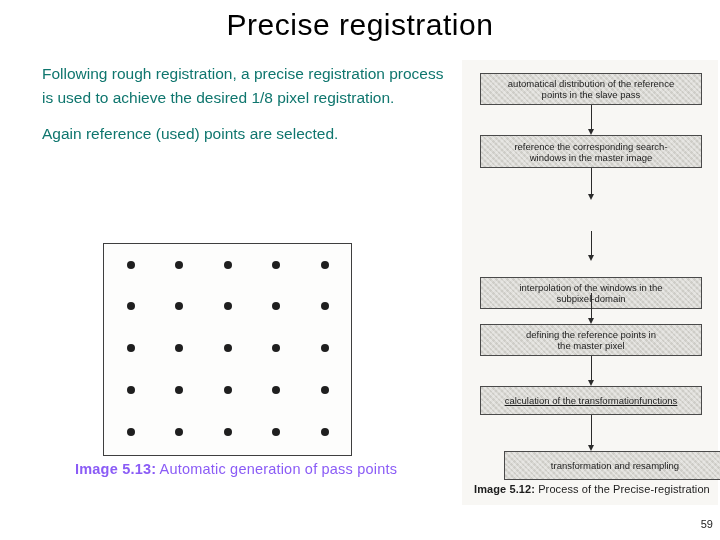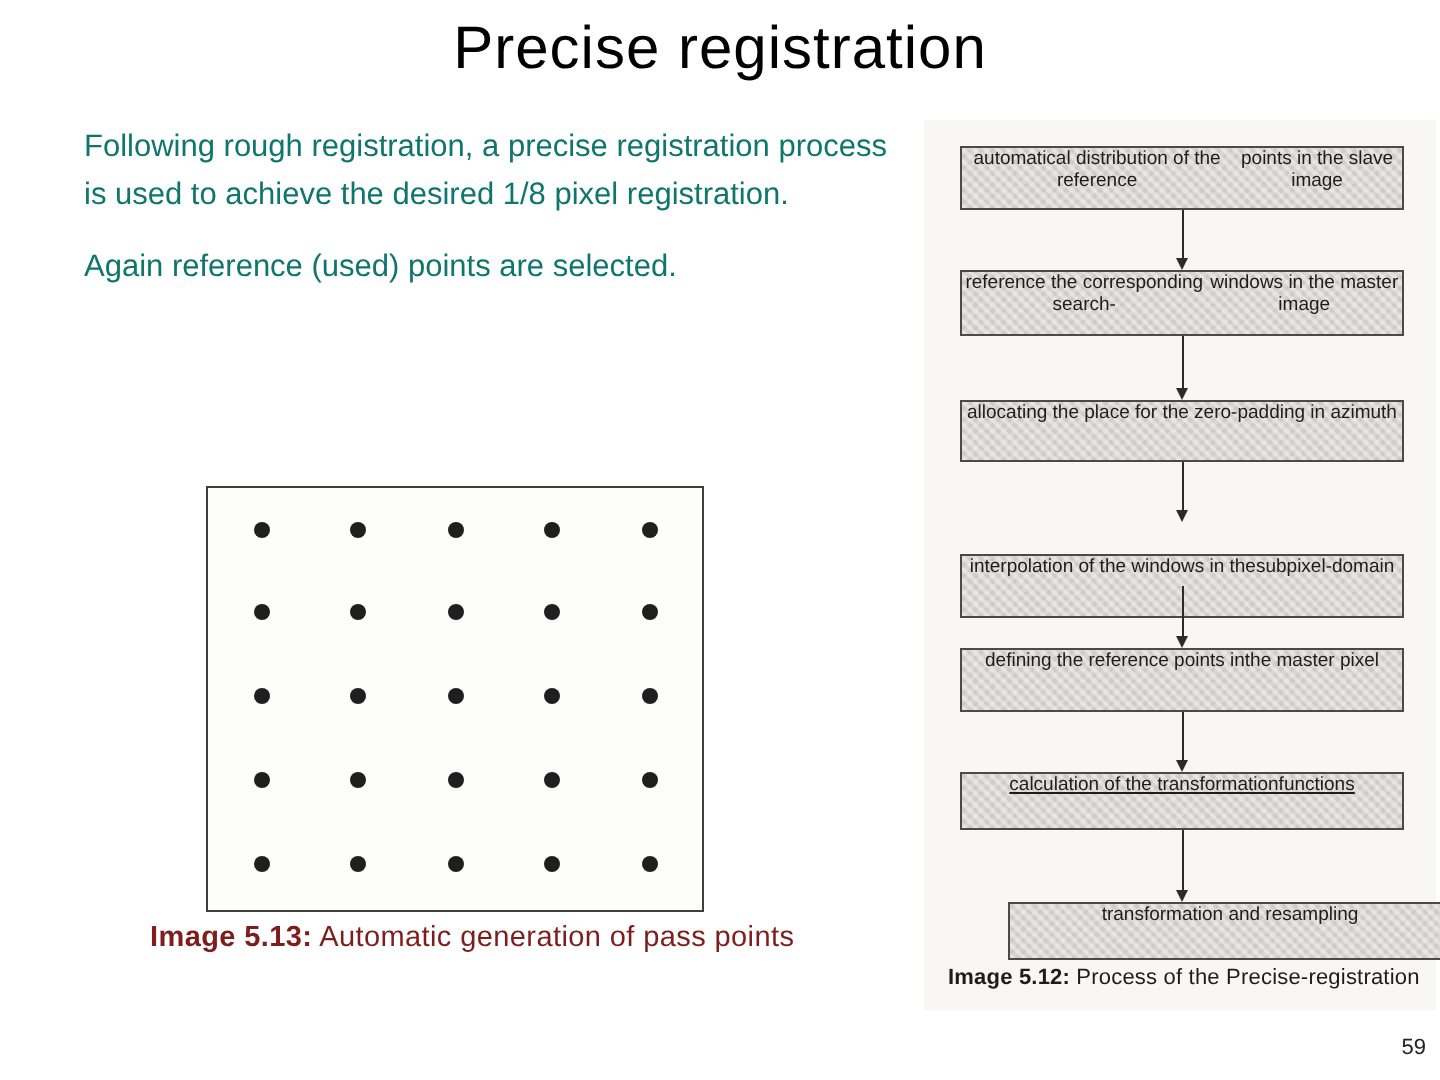--- a/index.html
+++ b/index.html
@@ -35,7 +35,7 @@
   .flow-box{
     position:absolute;left:18px;width:222px;box-sizing:border-box;
     border:1px solid #4a4a4a;
-    display:flex;align-items:flex-start;justify-content:center;
+    display:flex;flex-direction:column;align-items:center;justify-content:center;
     font-size:9.5px;line-height:11px;color:#1d1d1d;text-align:center;
     background-image:
       repeating-linear-gradient(45deg, rgba(255,255,255,.38) 0 2px, rgba(0,0,0,0) 2px 4px),

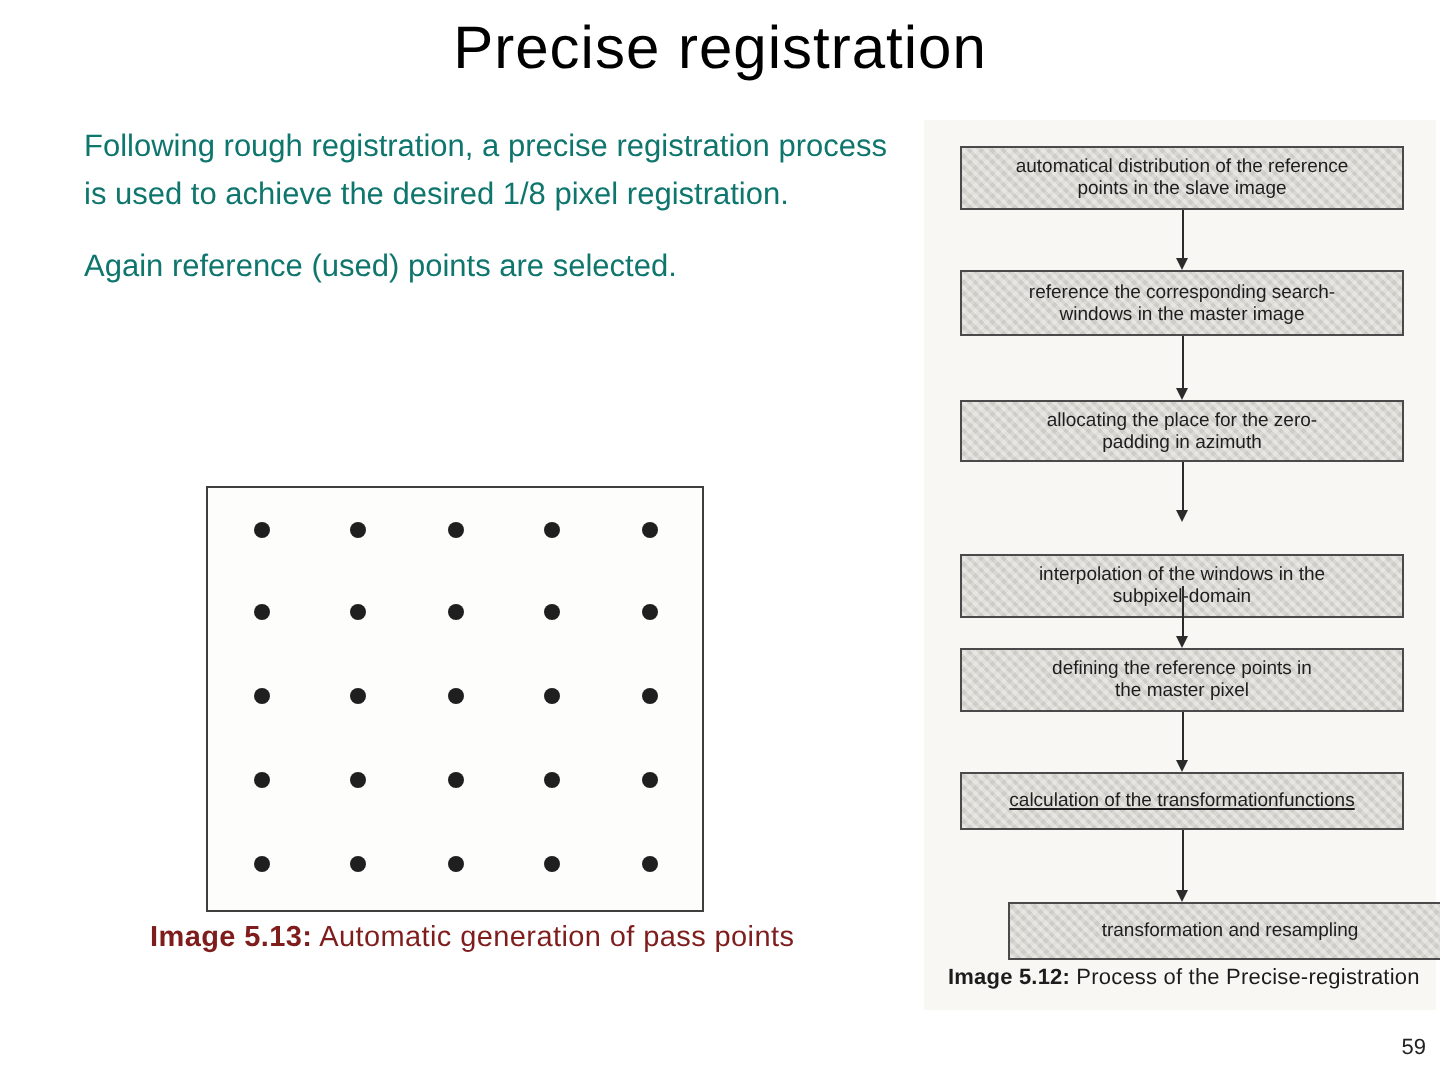--- a/index.html
+++ b/index.html
@@ -103,7 +103,7 @@
     <div class="caption-right"><span class="bold">Image 5.12:</span><span> Process of the Precise-registration</span></div>
   <div class="flow-box" style="top: 13px; height: 32px; background-color: rgb(216, 215, 210); border-color: rgb(74, 74, 74);">
         <div>automatical distribution of the reference</div>
-        <div>points in the slave image</div>
+        <div>points in the slave pass</div>
       </div>
       <div class="flow-arrow-line" style="left: 129px; top: 45px; height: 25px;"></div>
       <div class="flow-arrow-head" style="left: 126px; top: 69px;"></div>

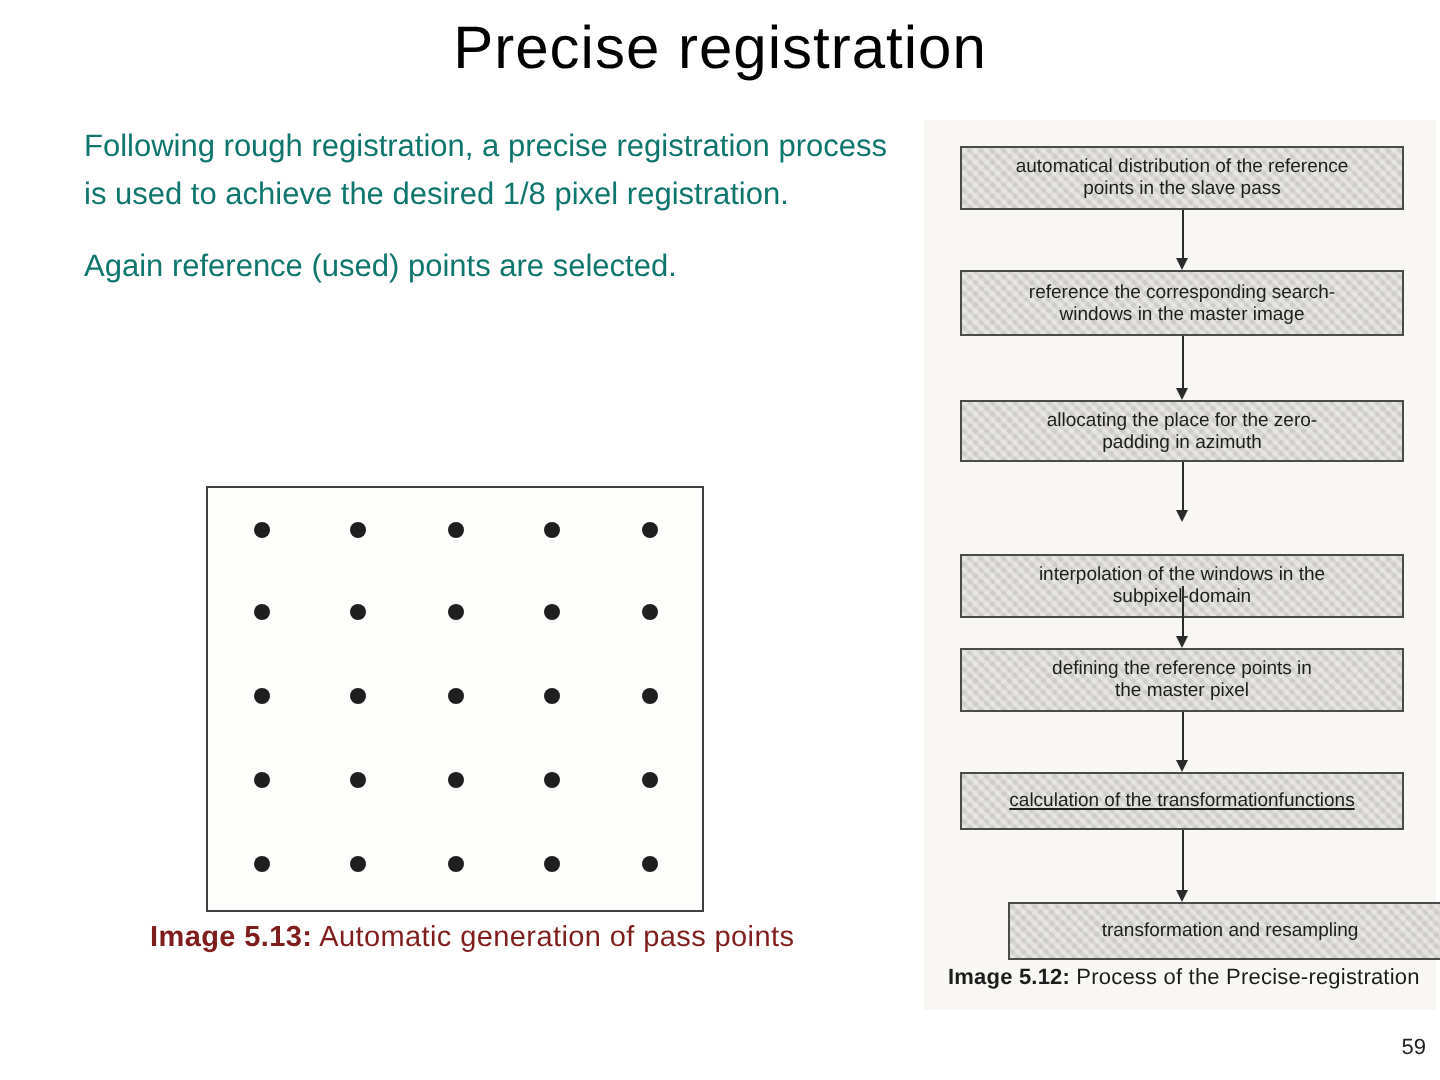--- a/index.html
+++ b/index.html
@@ -113,10 +113,6 @@
       </div>
       <div class="flow-arrow-line" style="left: 129px; top: 108px; height: 27px;"></div>
       <div class="flow-arrow-head" style="left: 126px; top: 134px;"></div>
-      <div class="flow-box" style="top: 140px; height: 31px; background-color: rgb(216, 215, 210); border-color: rgb(74, 74, 74);">
-        <div>allocating the place for the zero-</div>
-        <div>padding in azimuth</div>
-      </div>
       <div class="flow-arrow-line" style="left: 129px; top: 171px; height: 25px;"></div>
       <div class="flow-arrow-head" style="left: 126px; top: 195px;"></div>
       <div class="flow-box" style="top: 217px; height: 32px; background-color: rgb(216, 215, 210); border-color: rgb(74, 74, 74);">

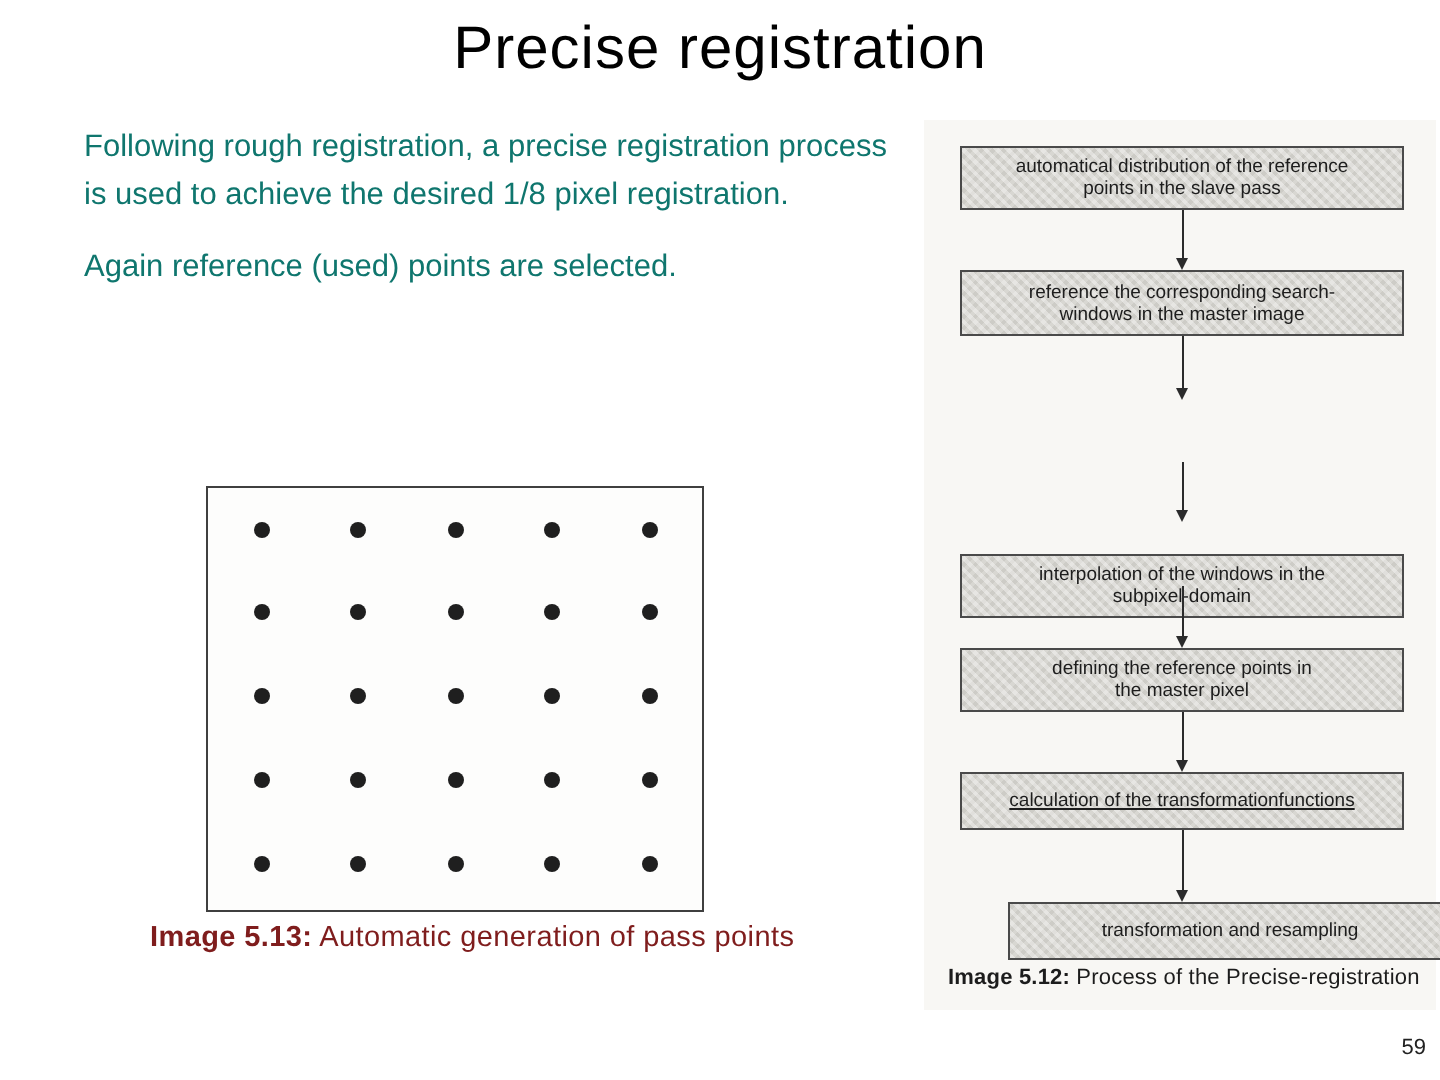--- a/index.html
+++ b/index.html
@@ -25,7 +25,7 @@
   .dot{position:absolute;width:8px;height:8px;border-radius:50%;}
   .caption-left{
     position:absolute;left:75px;top:461px;width:380px;
-    font-size:14.5px;color:#7f1d1d;letter-spacing:0.2px;
+    font-size:14.5px;color:#8b5cf6;letter-spacing:0.2px;
   }
   
   .flowchart{

